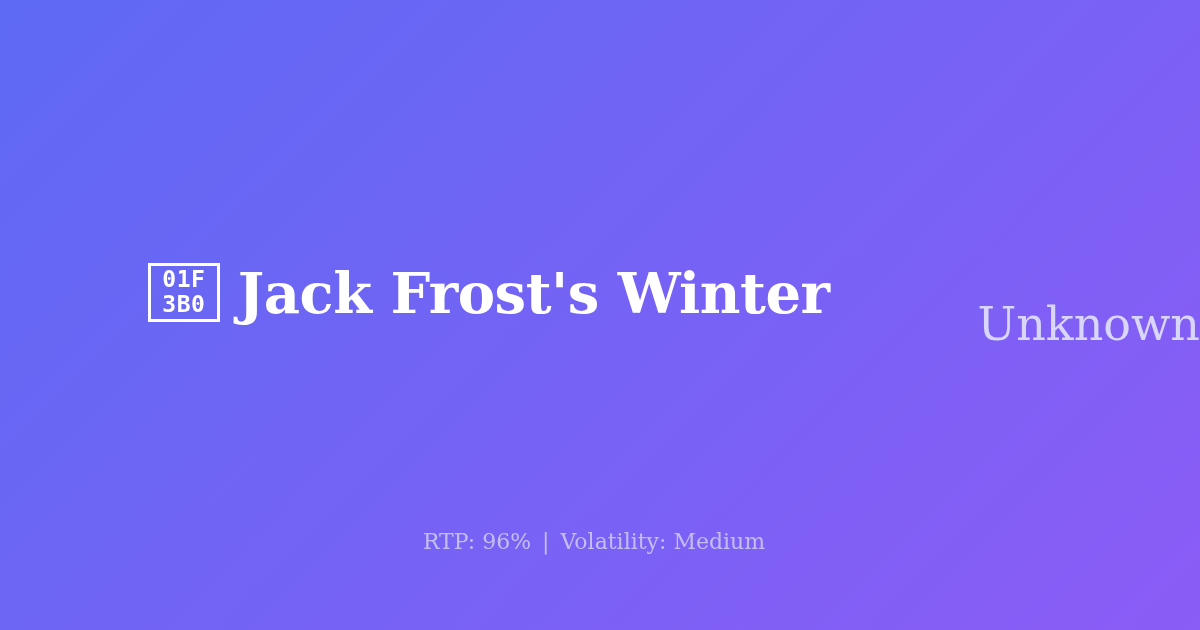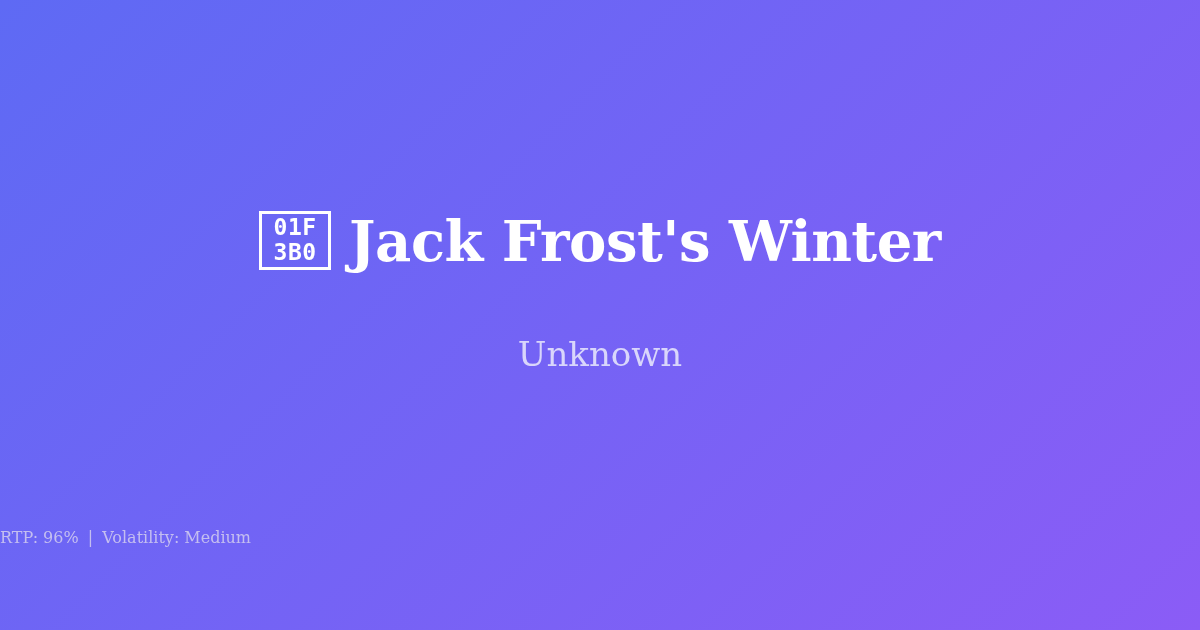--- a/index.html
+++ b/index.html
@@ -31,7 +31,7 @@
   .hero {
     width: 100%;
     display: flex;
-    flex-direction: column;
+    flex-direction: row;
     align-items: center;
     justify-content: center;
     margin-top: -44px;

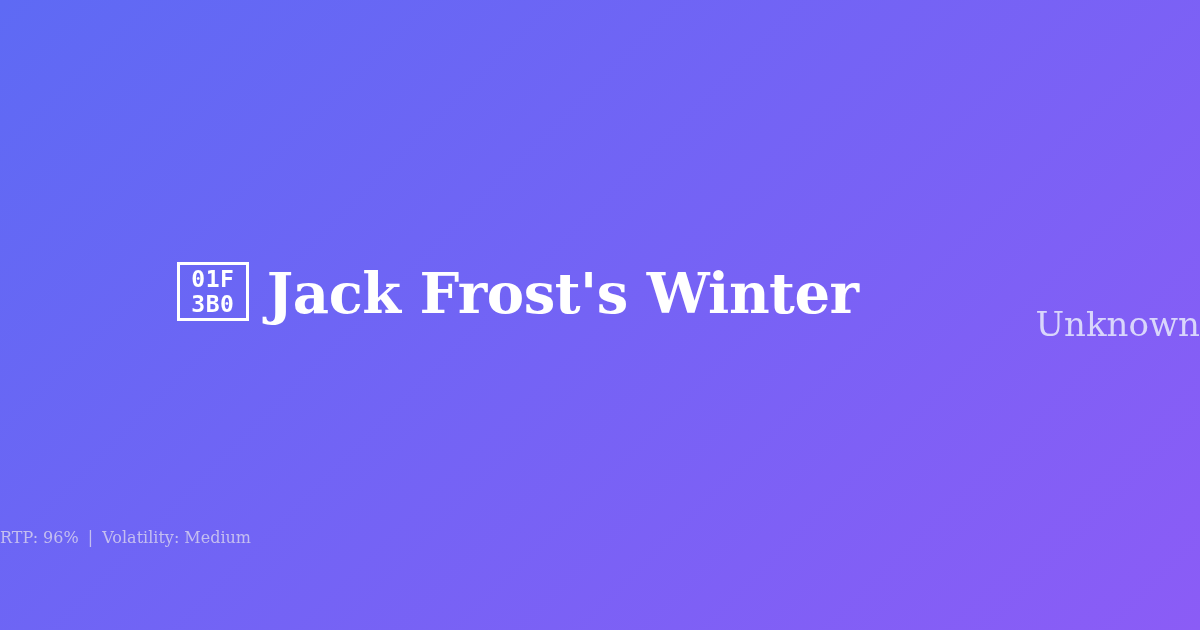--- a/index.html
+++ b/index.html
@@ -83,7 +83,7 @@
 
   .game-provider {
     font-family: "DejaVu Serif", "Liberation Serif", serif;
-    font-size: 34px;
+    font-size: 46px;
     font-weight: 400;
     color: #d9d6fb;
     line-height: 1.2;

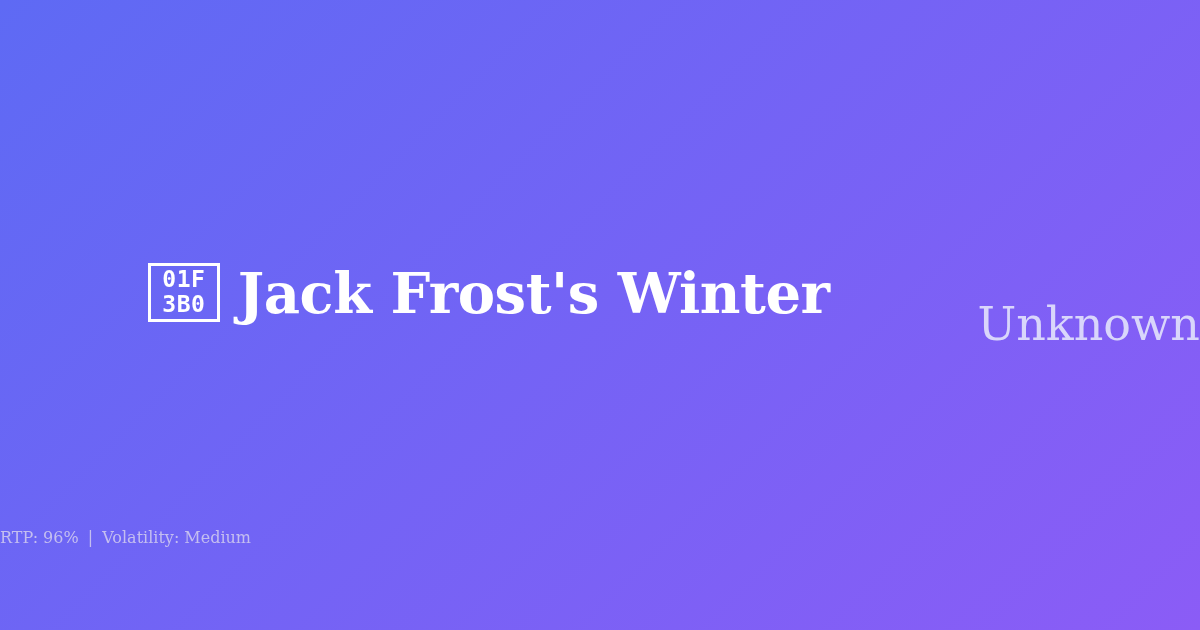--- a/index.html
+++ b/index.html
@@ -97,8 +97,9 @@
     left: 0;
     right: 12px;
     top: 528px;
+    text-align: center;
     font-family: "DejaVu Serif", "Liberation Serif", serif;
-    font-size: 16px;
+    font-size: 22px;
     font-weight: 400;
     color: #c4bef0;
     line-height: 1.3;

